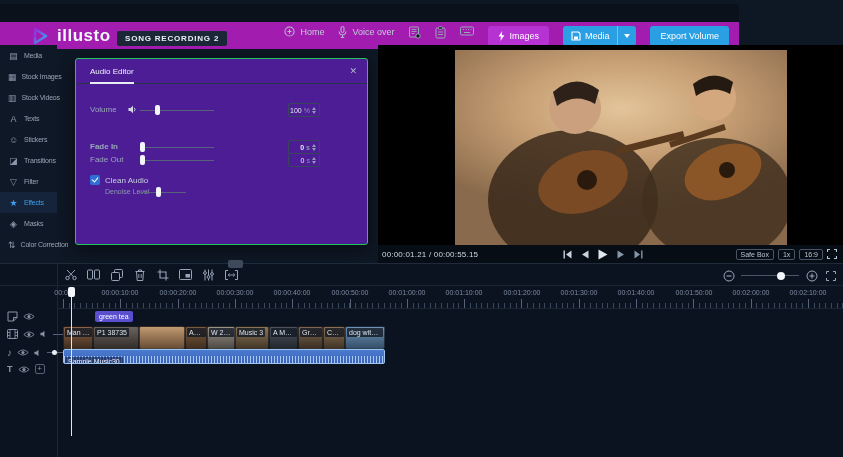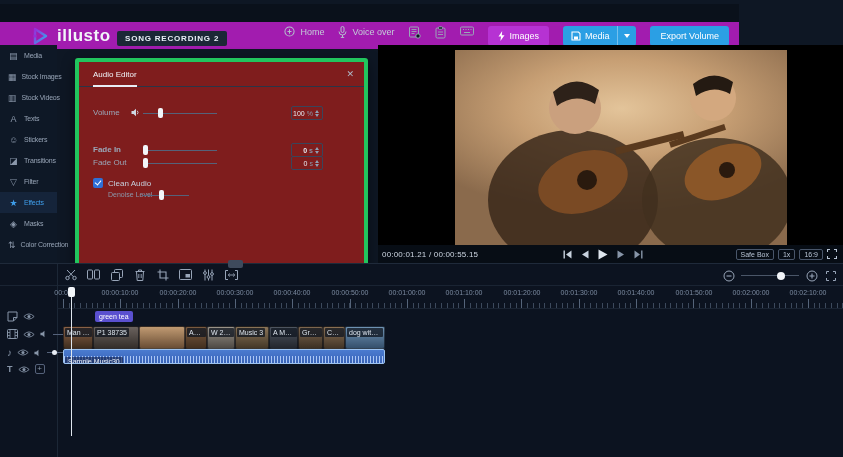--- a/index.html
+++ b/index.html
@@ -33,7 +33,7 @@
   .side-item.active .side-icon { color:#3f9eea; }
 
   
-  #panel { position:absolute; left:75px; top:58px; width:293px; height:226px; background:#7f1d1d; border:4px solid #22c55e; border-radius:3px; box-shadow:0 4px 14px rgba(0,0,0,.45); }
+  #panel { position:absolute; left:75px; top:58px; width:293px; height:187px; background:#4c1d95; border:1px solid #22c55e; border-radius:3px; box-shadow:0 4px 14px rgba(0,0,0,.45); }
   .tabs { position:absolute; left:0; top:0; right:0; height:25px; border-bottom:1px solid #2a3547; display:flex; align-items:center; padding-left:14px; gap:20px; }
   .tab { font-size:8px; color:#8b98ab; cursor:pointer; position:relative; height:25px; display:flex; align-items:center; }
   .tab.active { color:#f0f4f9; }

